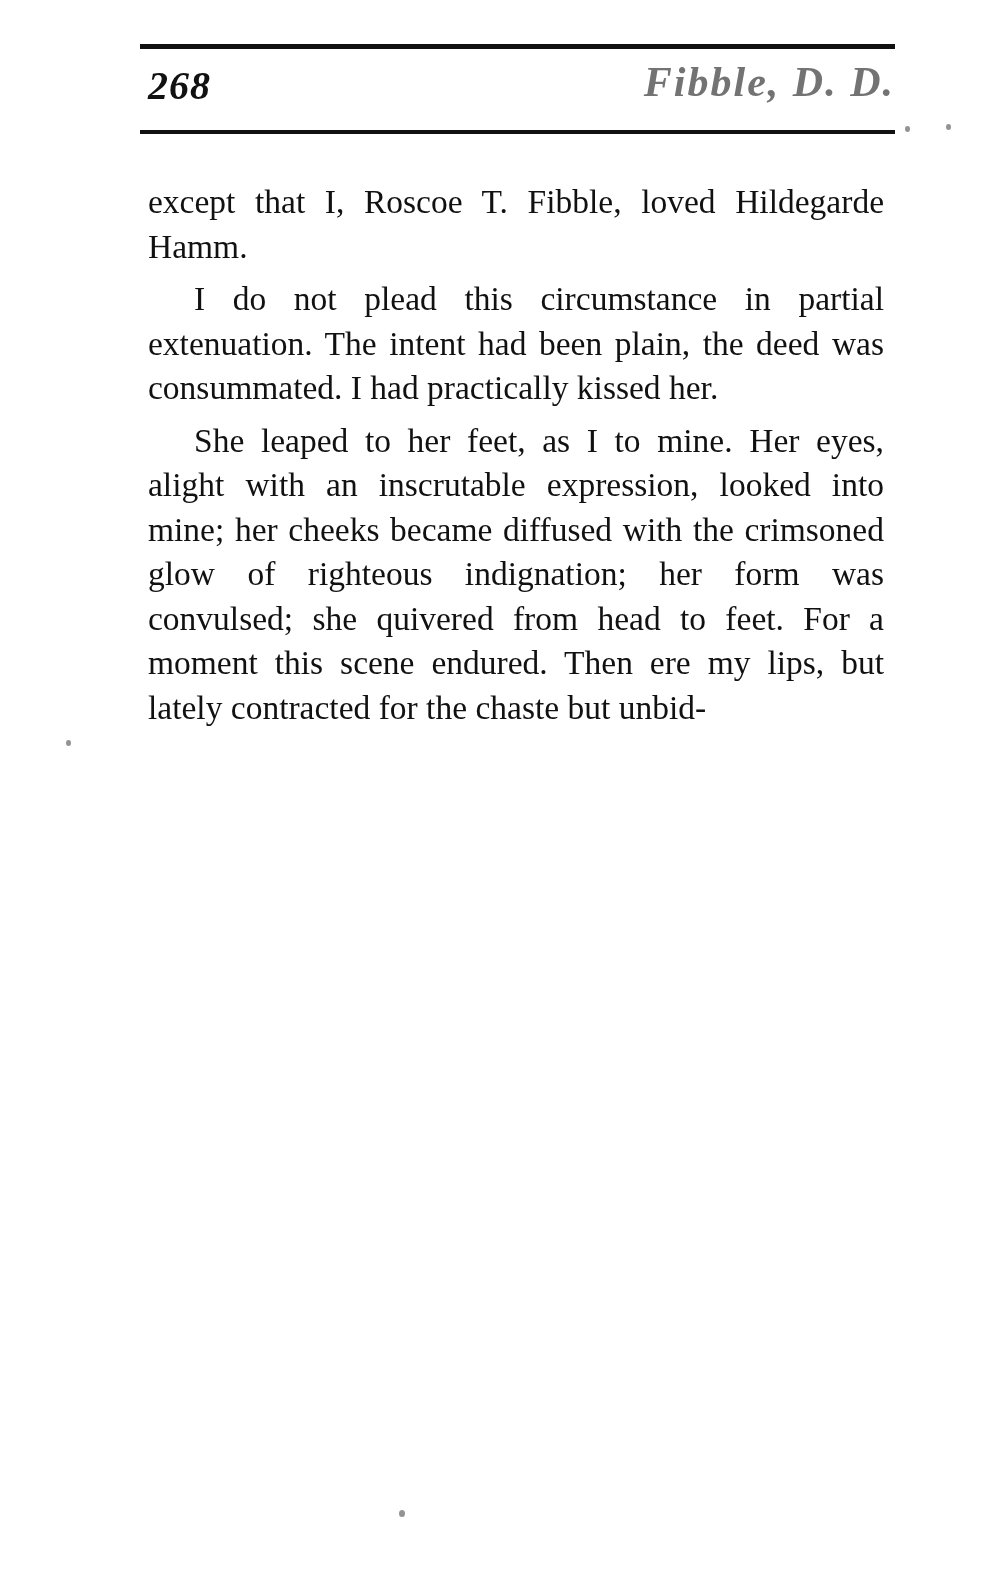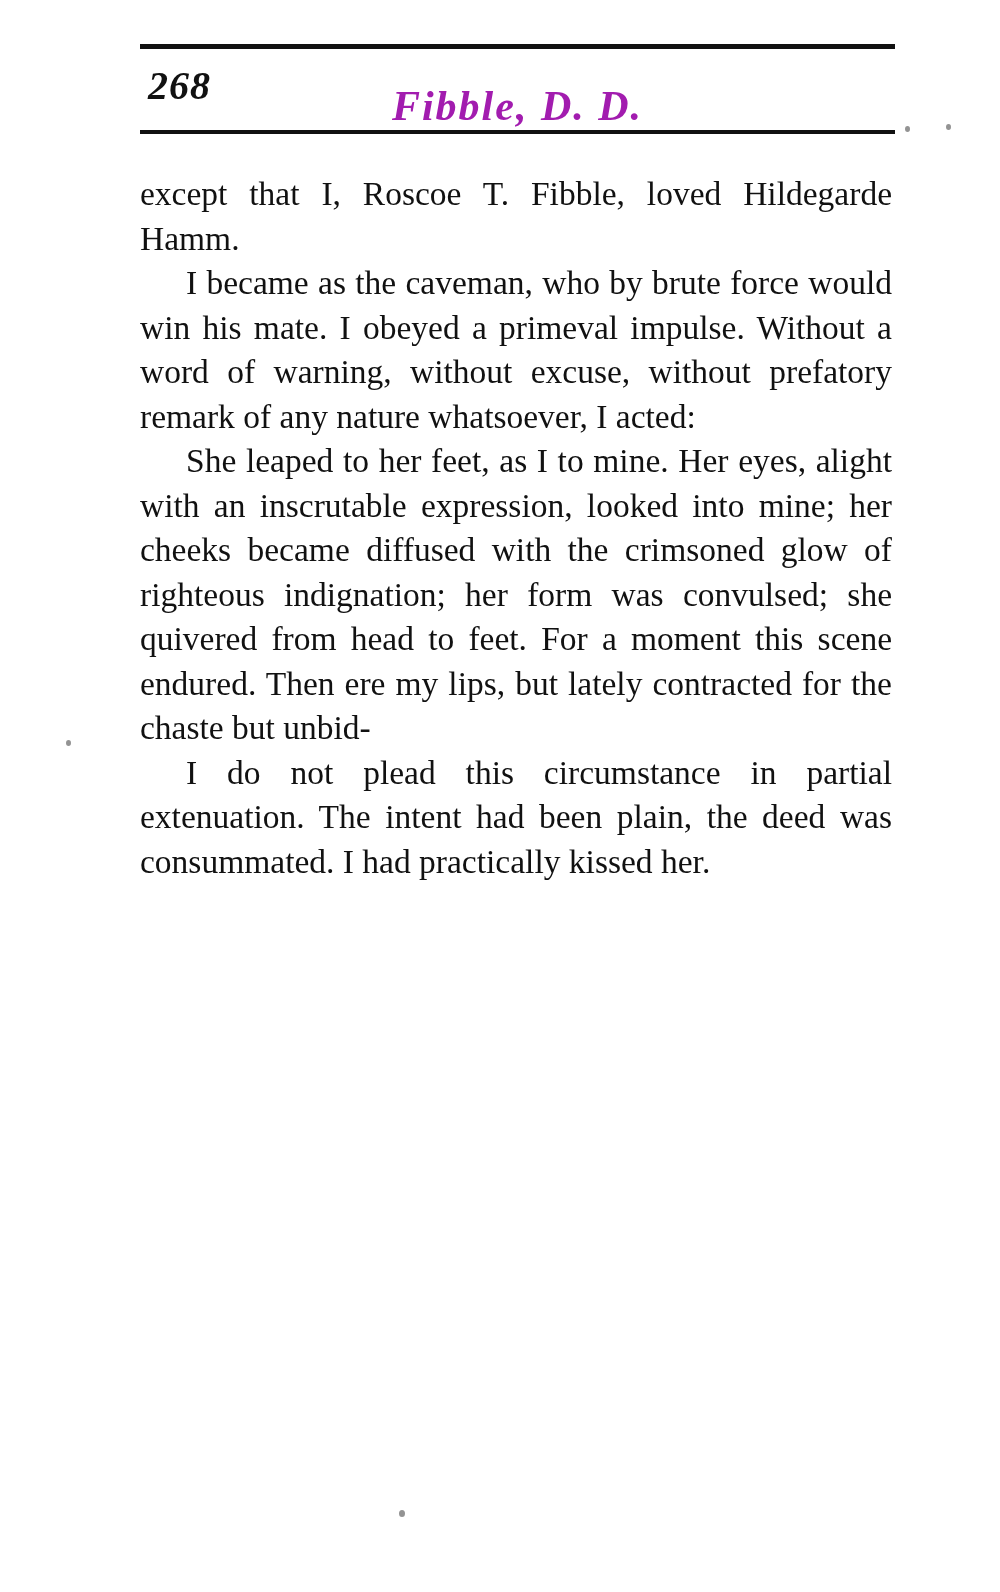--- a/index.html
+++ b/index.html
@@ -61,14 +61,13 @@
     left: 0;
     top: 4px;
     width: 755px;
-    text-align: center;
+    text-align: right;
     font-family: "Liberation Serif", serif;
     font-style: italic;
     font-weight: 700;
     font-size: 42px;
     letter-spacing: 2px;
-    color: #a21caf;
-    margin-top: 24px;
+    color: #737373;
   }
   
   .body-text {

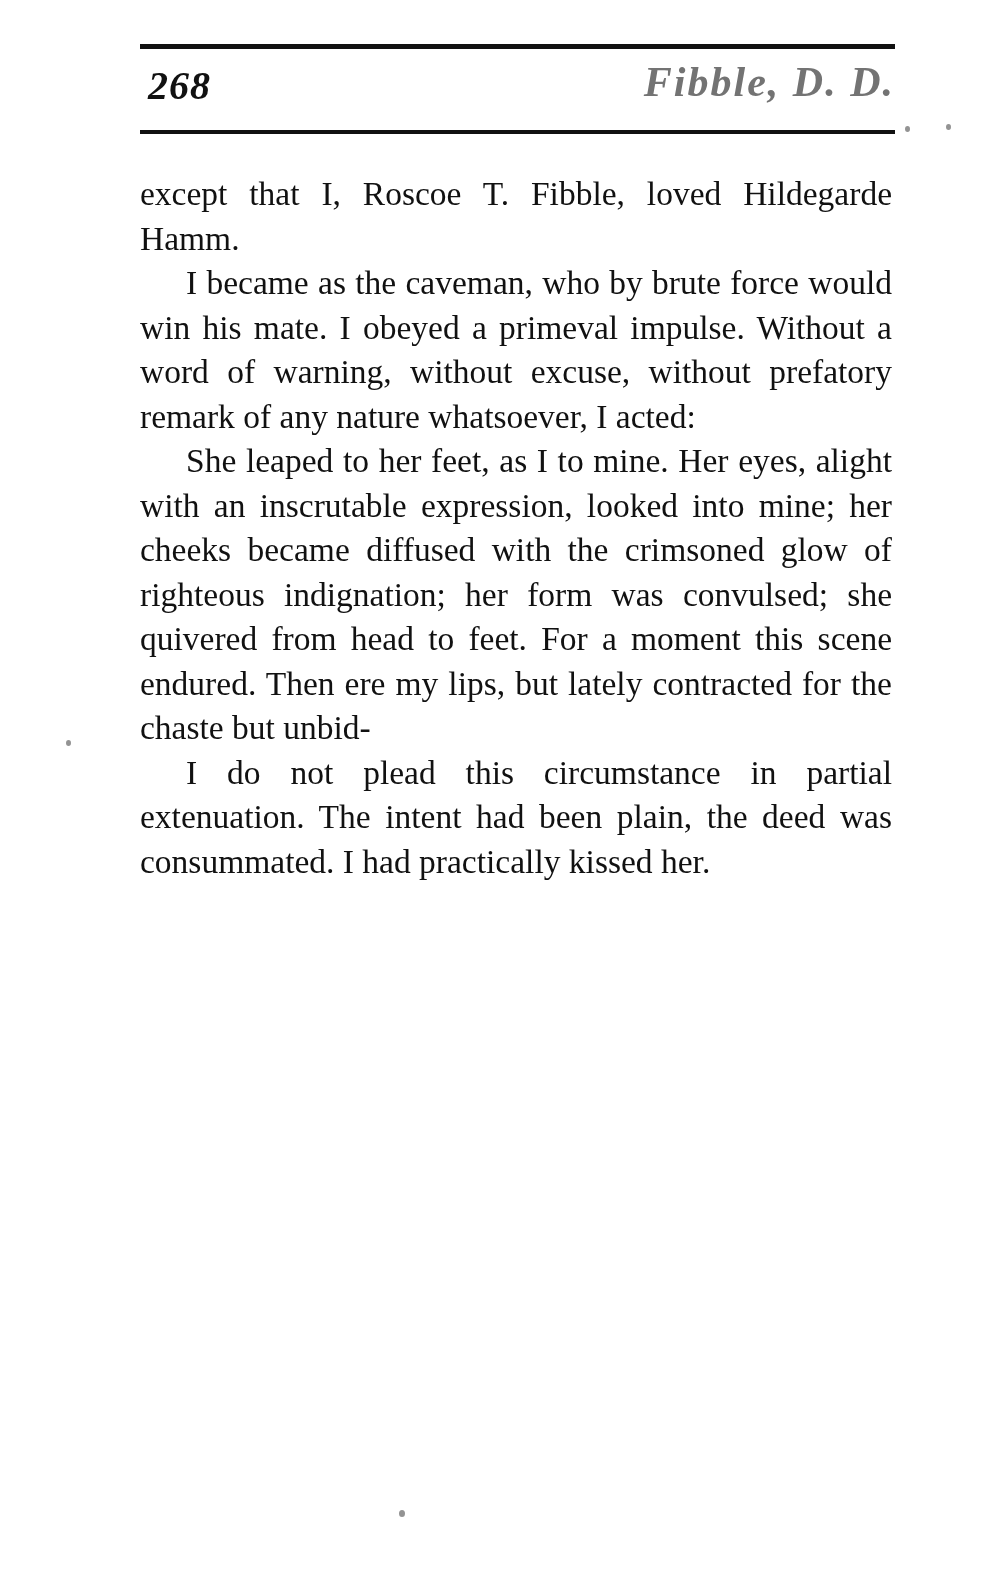--- a/index.html
+++ b/index.html
@@ -81,7 +81,7 @@
     color: #111111;
   }
   .body-text p {
-    margin: 0;
+    margin: 8px;
     text-indent: 0;
   }
   .body-text p.indent {

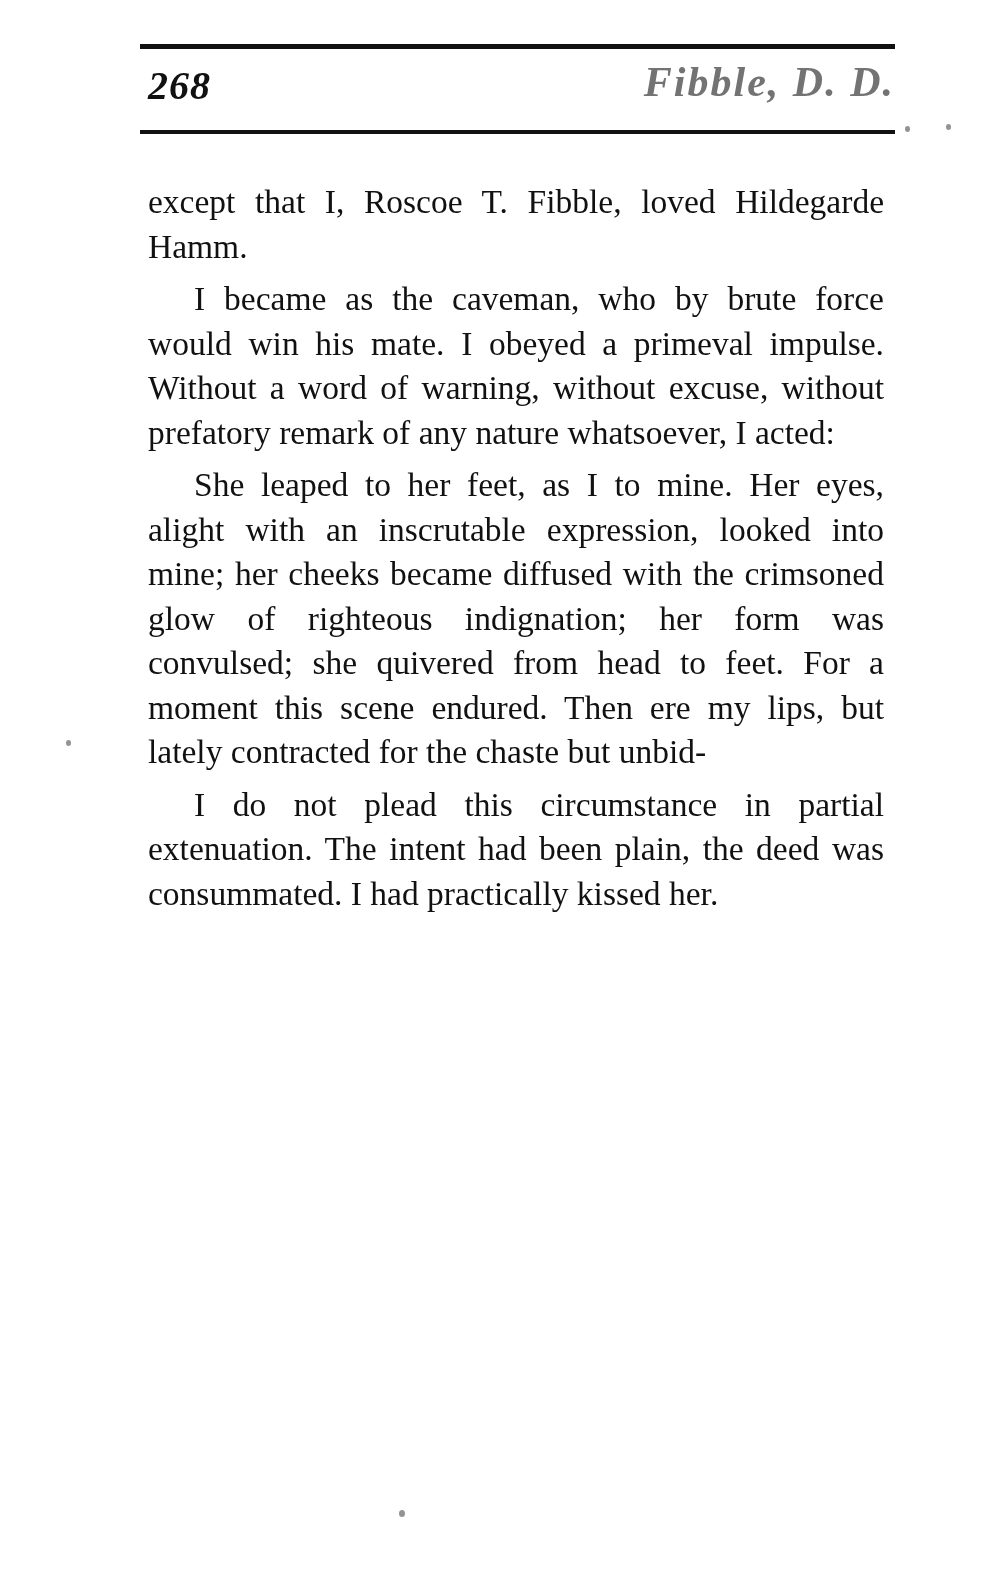--- a/index.html
+++ b/index.html
@@ -115,7 +115,6 @@
 
   <div class="body-text">
     <p>except that I, Roscoe T. Fibble, loved Hildegarde Hamm.</p>
-    <p class="indent">I became as the caveman, who by brute force would win his mate.  I obeyed a primeval impulse.  Without a word of warning, without excuse, without prefatory remark of any nature whatsoever, I acted:</p>
     <p class="indent">She leaped to her feet, as I to mine.  Her eyes, alight with an inscrutable expression, looked into mine; her cheeks became diffused with the crimsoned glow of righteous indignation; her form was convulsed; she quivered from head to feet.  For a moment this scene endured.  Then ere my lips, but lately contracted for the chaste but unbid-</p>
     <p class="indent">I do not plead this circumstance in partial extenuation.  The intent had been plain, the deed was consummated.  I had practically kissed her.</p>
   </div>

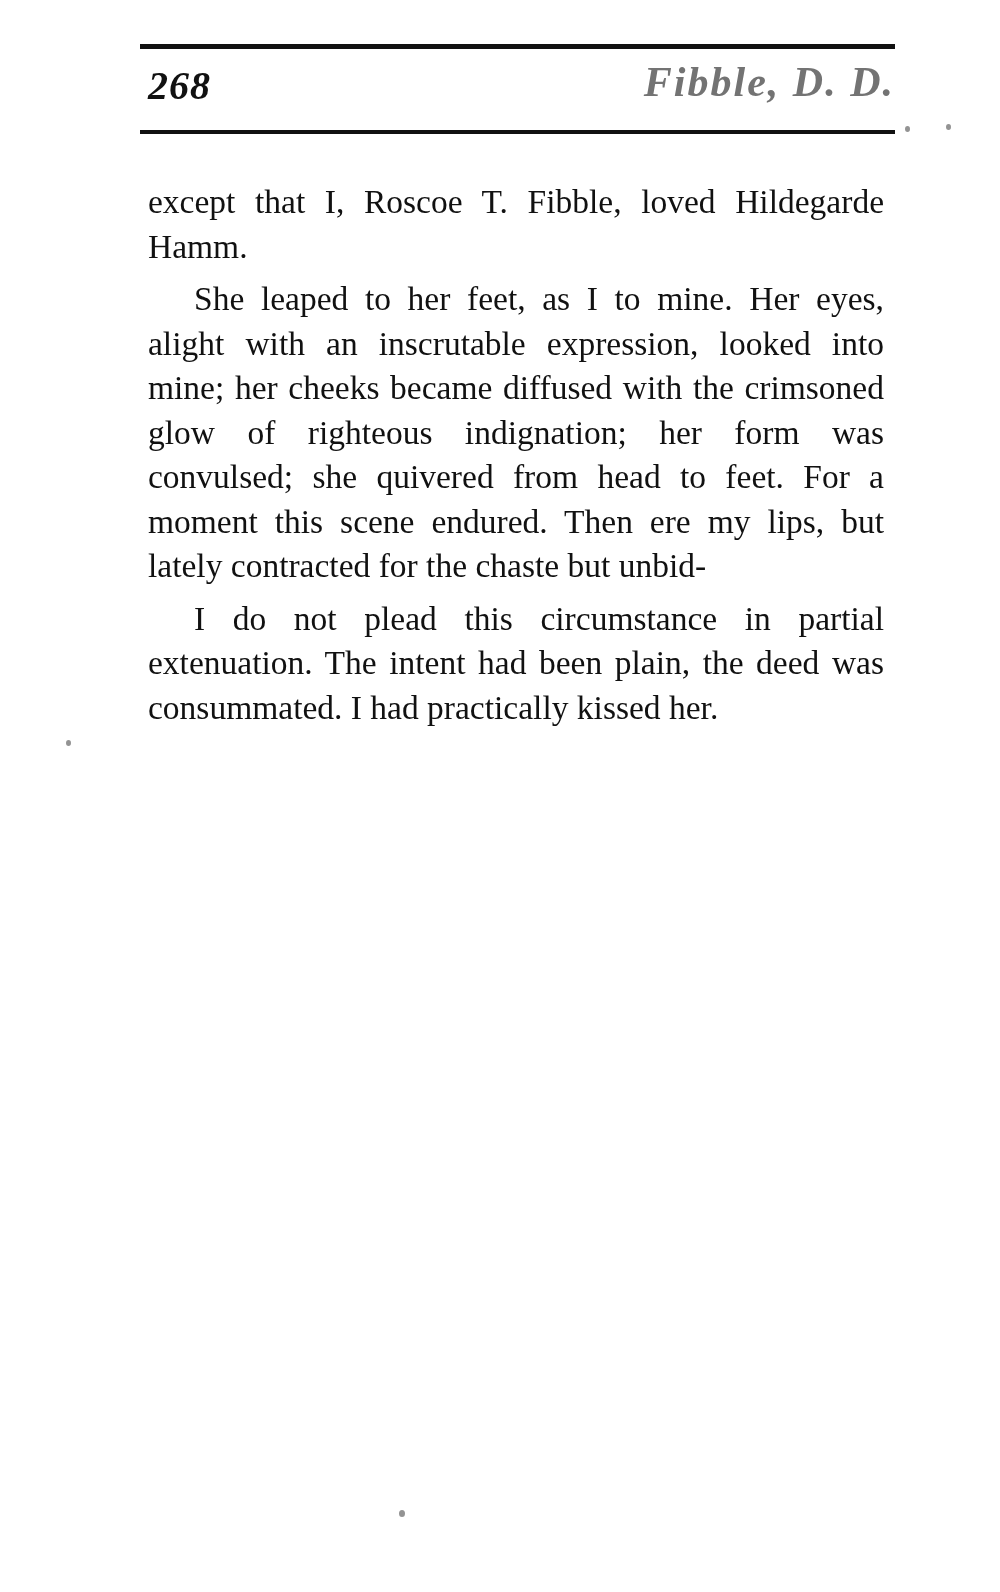--- a/index.html
+++ b/index.html
@@ -115,8 +115,8 @@
 
   <div class="body-text">
     <p>except that I, Roscoe T. Fibble, loved Hildegarde Hamm.</p>
+    <p class="indent">I do not plead this circumstance in partial extenuation.  The intent had been plain, the deed was consummated.  I had practically kissed her.</p>
     <p class="indent">She leaped to her feet, as I to mine.  Her eyes, alight with an inscrutable expression, looked into mine; her cheeks became diffused with the crimsoned glow of righteous indignation; her form was convulsed; she quivered from head to feet.  For a moment this scene endured.  Then ere my lips, but lately contracted for the chaste but unbid-</p>
-    <p class="indent">I do not plead this circumstance in partial extenuation.  The intent had been plain, the deed was consummated.  I had practically kissed her.</p>
   </div>
 
   <div class="speck s1"></div>

